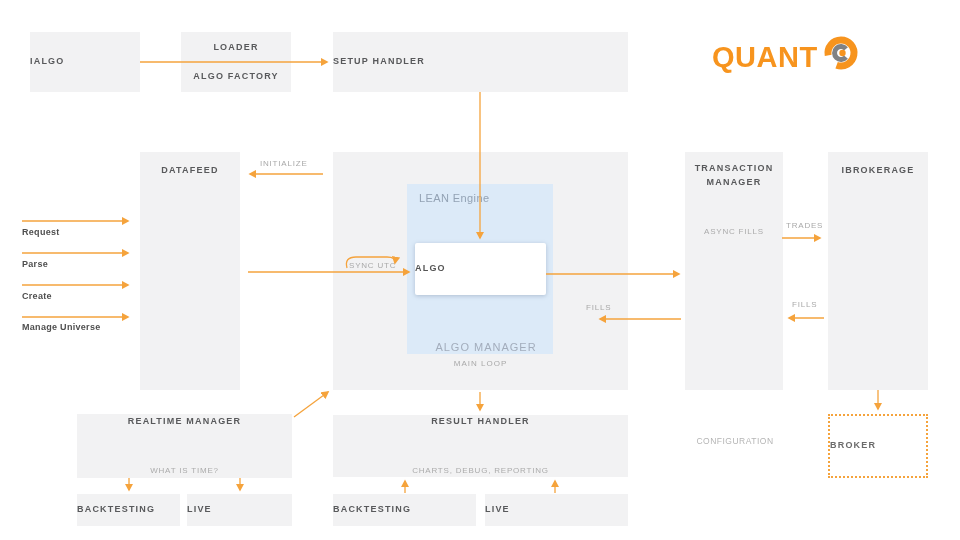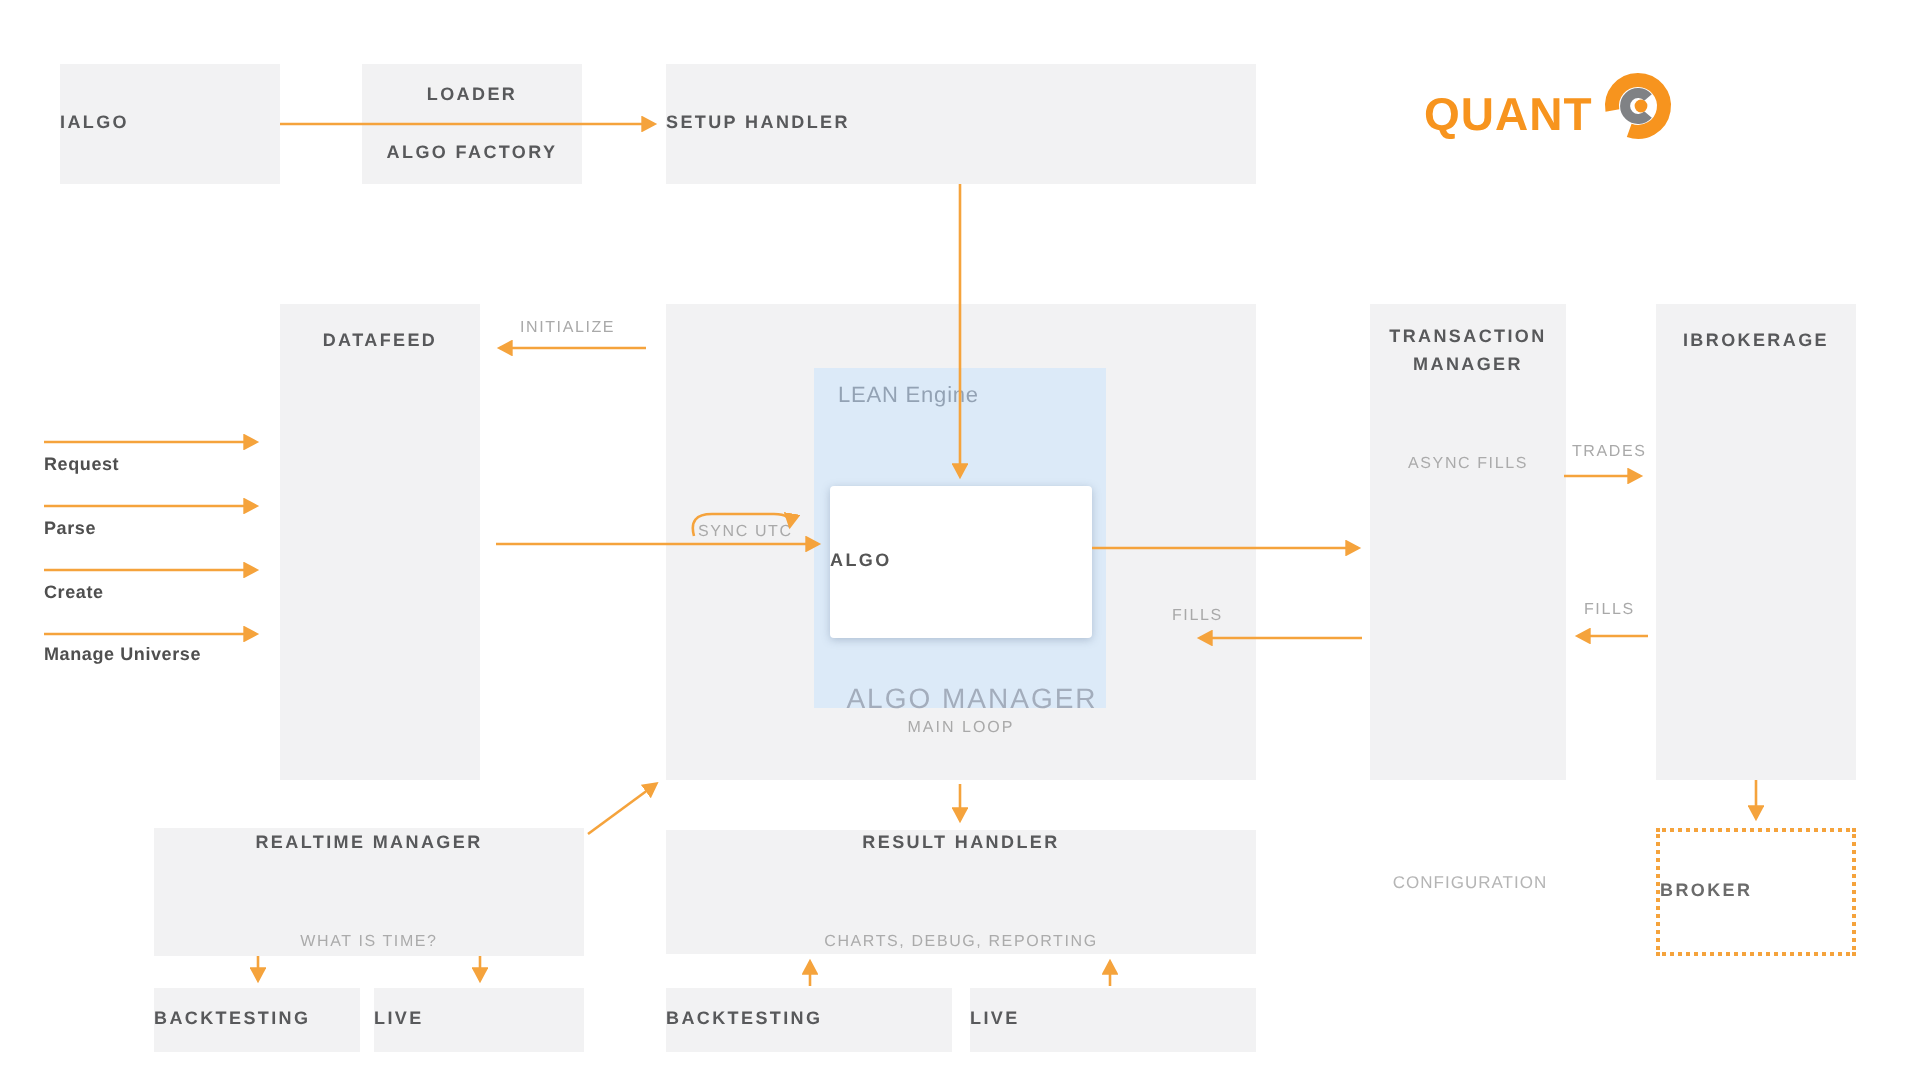--- a/index.html
+++ b/index.html
@@ -63,7 +63,7 @@
     font-size:8.5px; color:#B5B5B5; letter-spacing:0.5px; line-height:1.6;
   }
   #logo { position:absolute; left:712px; top:40px; display:flex; align-items:center; }
-  #logo .logo-text { font-size:23px; font-weight:bold; letter-spacing:0.5px; line-height:1; }
+  #logo .logo-text { font-size:29px; font-weight:bold; letter-spacing:0.5px; line-height:1; }
   #logo .quant { color:#F7941E; }
   #logo .connect { color:#77787B; }
   #logo svg { margin-left:3px; margin-top:-8px; }

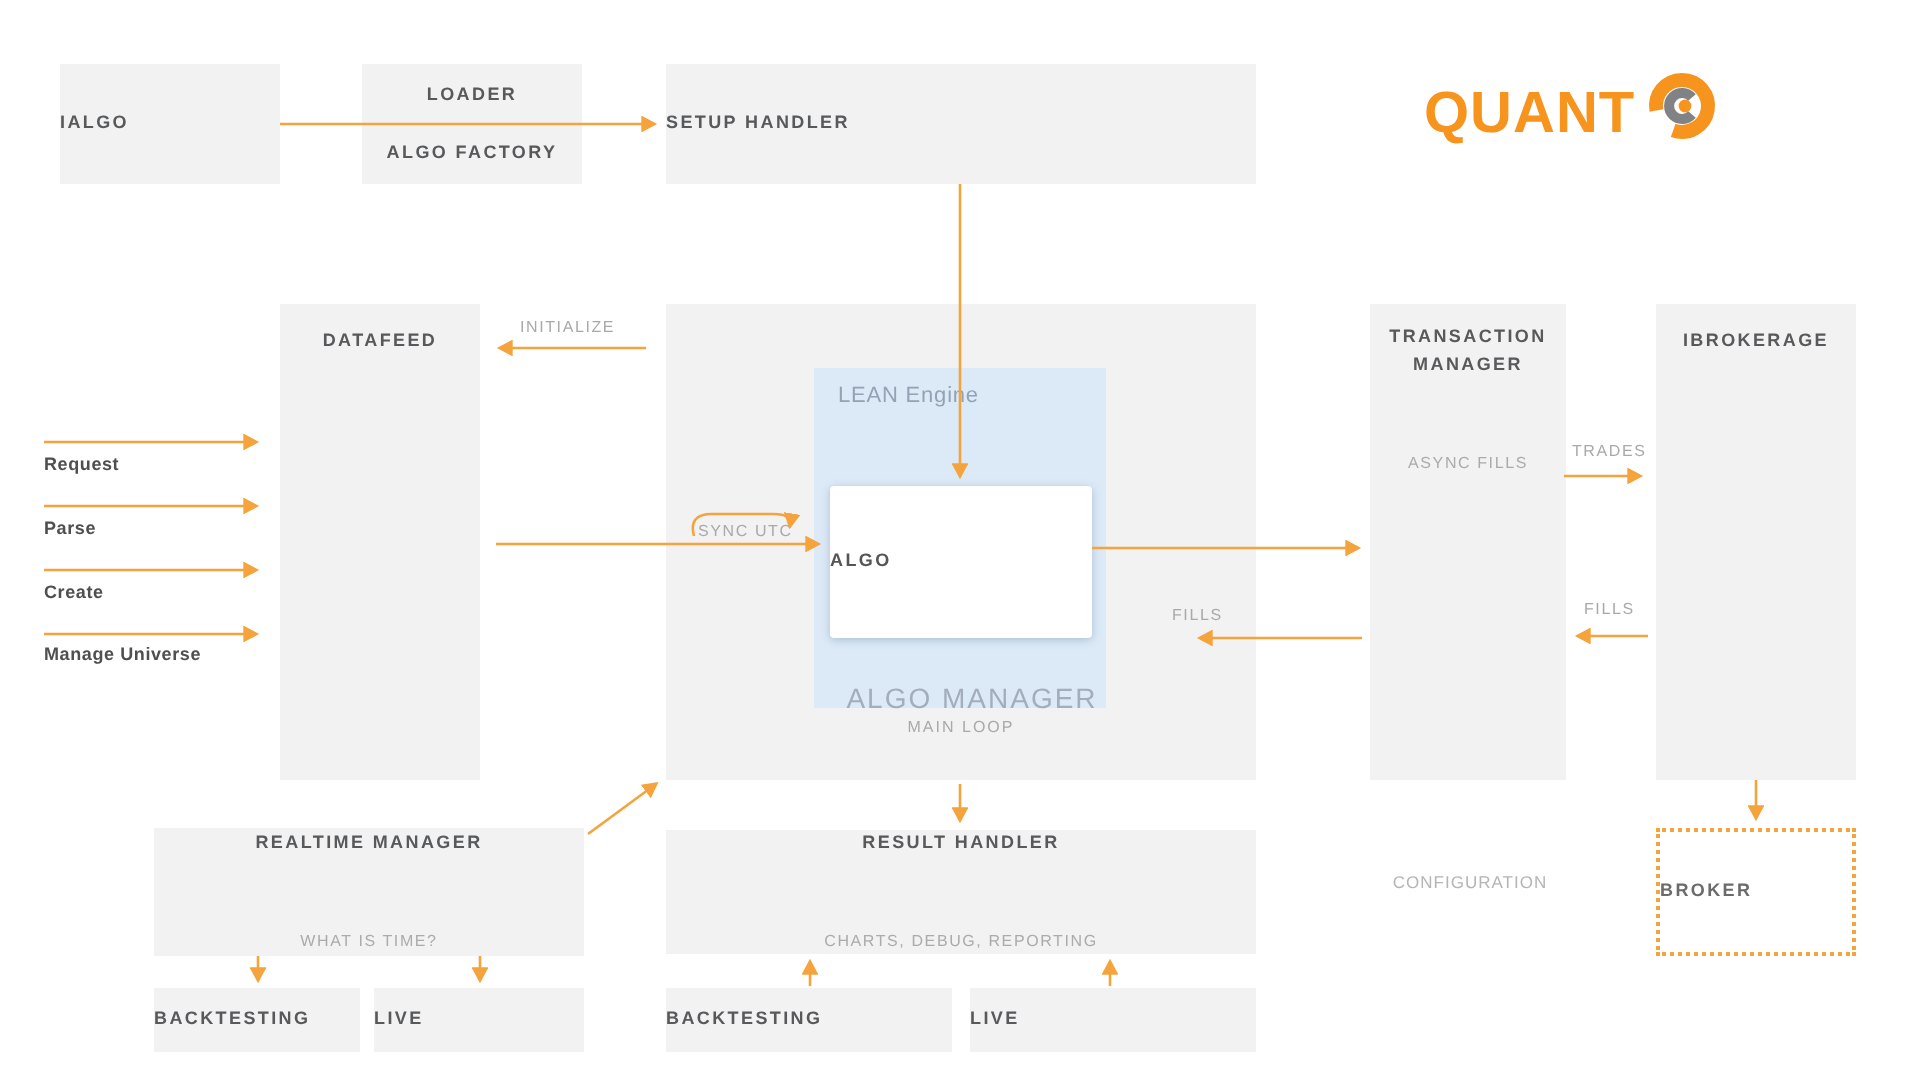--- a/index.html
+++ b/index.html
@@ -42,7 +42,7 @@
     letter-spacing:0.4px;
   }
   #algo-box {
-    position:absolute; left:415px; top:243px; width:131px; height:76px;
+    position:absolute; left:415px; top:243px; width:131px; height:52px;
     background:#ffffff; border-radius:2px;
     box-shadow:0 1px 4px rgba(90,110,140,0.35);
   }

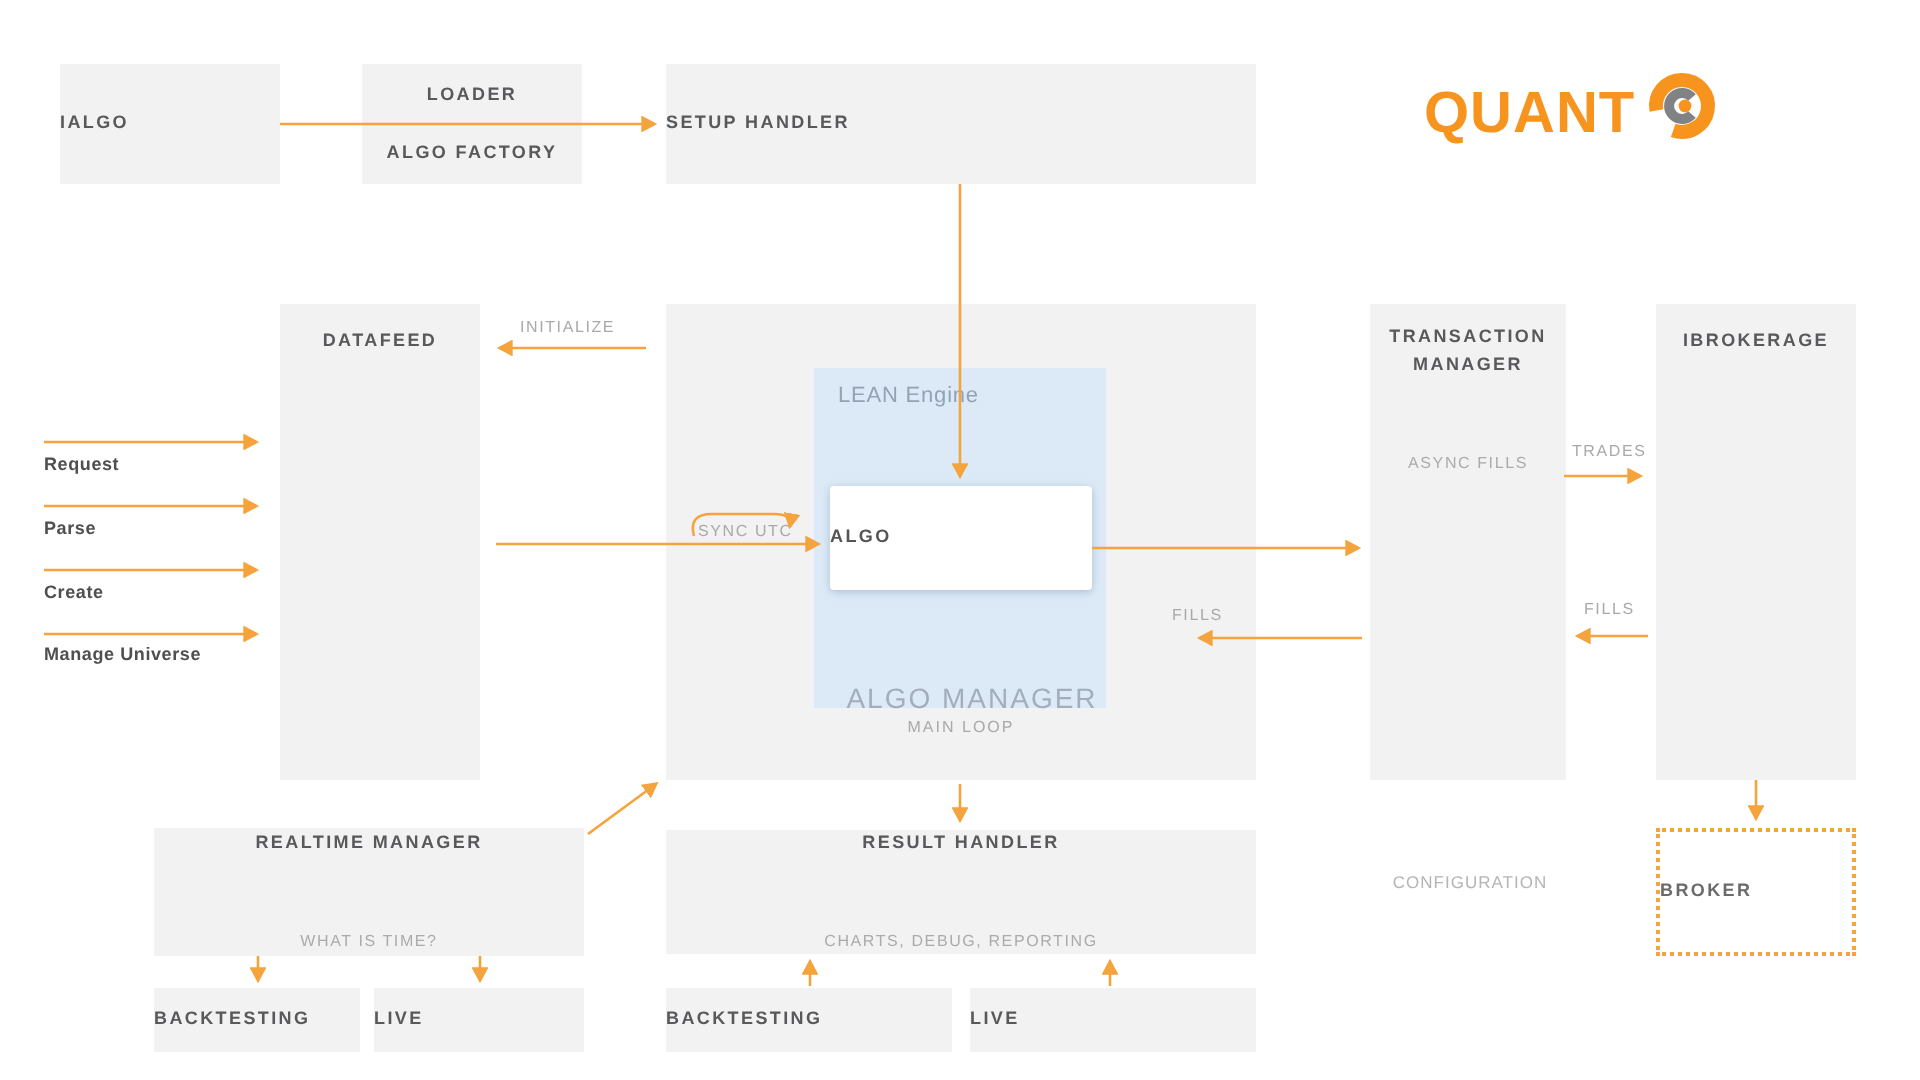--- a/index.html
+++ b/index.html
@@ -48,7 +48,7 @@
   }
   #algo-manager-label {
     position:absolute; left:407px; top:341px; width:158px; text-align:center;
-    font-size:14px; color:#A3ADBC; letter-spacing:1px;
+    font-size:11px; color:#A3ADBC; letter-spacing:1px;
   }
   #main-loop-label {
     position:absolute; left:333px; top:359px; width:295px; text-align:center;

